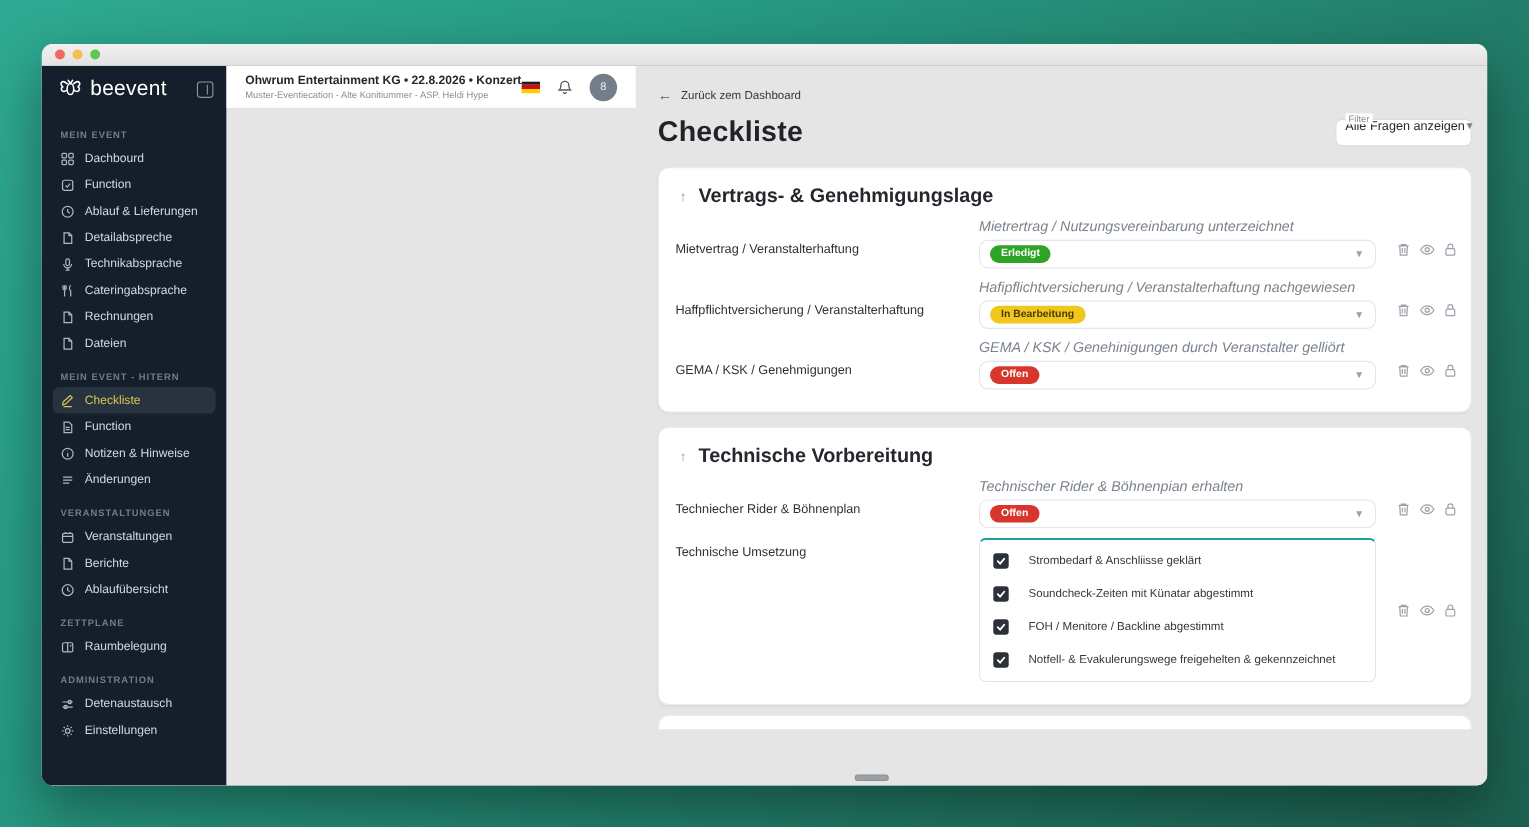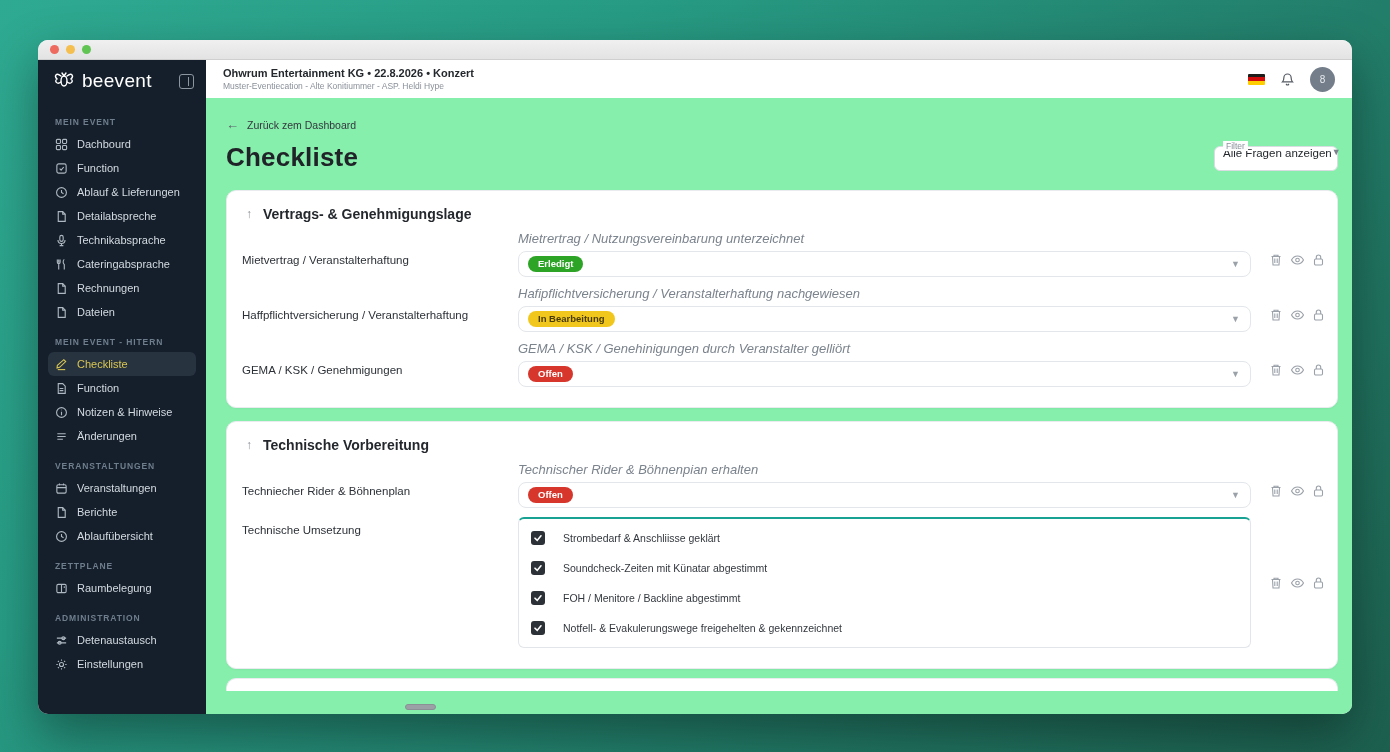--- a/index.html
+++ b/index.html
@@ -32,7 +32,7 @@
   .side-item.active svg { stroke:#d9c552; }
 
   
-  .main-col { flex:1; min-width:0; display:flex; flex-direction:column; background:#86efac; }
+  .main-col { flex:1; min-width:0; display:flex; background:#e5e5e5; }
   .topbar { flex:0 0 auto; height:38px; background:#fff; display:flex; align-items:center; padding:0 17px; }
   .event-head .t1 { font-size:11px; font-weight:700; color:#24282d; }
   .event-head .t2 { font-size:8.5px; color:#8a9099; margin-top:2px; }

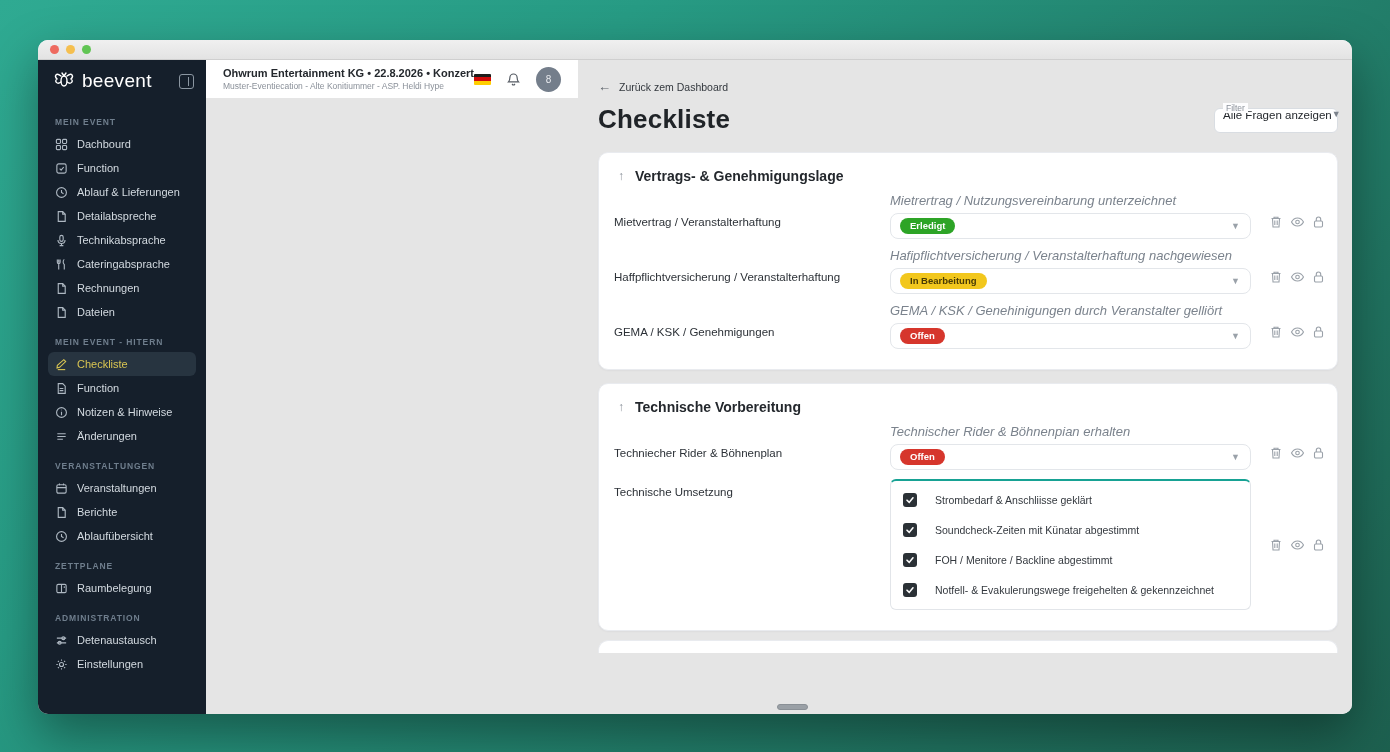--- a/index.html
+++ b/index.html
@@ -61,7 +61,7 @@
   .card.c2 { margin-top:13px; }
   .sec-head { display:flex; align-items:center; gap:11px; padding-left:4px; cursor:pointer; }
   .sec-arrow { color:#8c939b; font-size:12px; }
-  .sec-title { font-size:14px; font-weight:700; color:#24282d; }
+  .sec-title { font-size:18px; font-weight:700; color:#24282d; }
 
   .qrow { display:flex; margin-top:9px; }
   .qrow-label { flex:0 0 276px; font-size:11.5px; color:#2c3137; padding-top:23px; padding-right:14px; }

